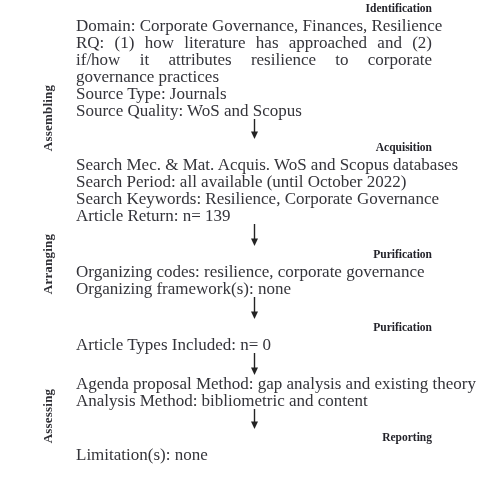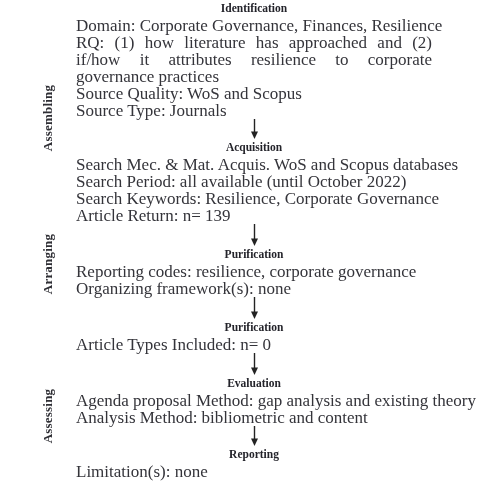--- a/index.html
+++ b/index.html
@@ -52,7 +52,7 @@
   }
   .stage { }
   .stage-title {
-    text-align: center;
+    text-align: right;
     font-weight: bold;
     font-size: 11.5px;
     line-height: 17px;

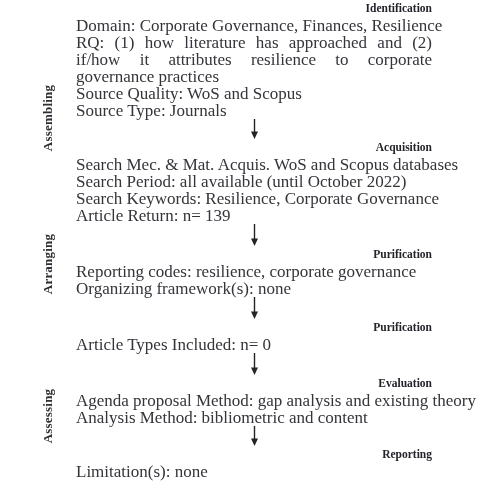--- a/index.html
+++ b/index.html
@@ -102,8 +102,8 @@
     <div class="stage-lines">
       <div class="stage-line">Domain: Corporate Governance, Finances, Resilience</div>
       <div class="stage-line wrap">RQ: (1) how literature has approached and (2) if/how it attributes resilience to corporate governance practices</div>
+      <div class="stage-line">Source Type: Journals</div>
       <div class="stage-line">Source Quality: WoS and Scopus</div>
-      <div class="stage-line">Source Type: Journals</div>
     </div>
   </div>
 

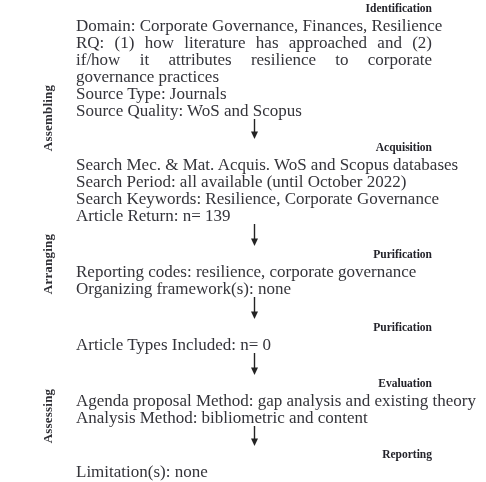--- a/index.html
+++ b/index.html
@@ -134,7 +134,7 @@
   <div class="stage">
     <div class="stage-title">Purification</div>
     <div class="stage-lines">
-      <div class="stage-line">Reporting codes: resilience, corporate governance</div>
+      <div class="stage-line">Organizing codes: resilience, corporate governance</div>
       <div class="stage-line">Organizing framework(s): none</div>
     </div>
   </div>

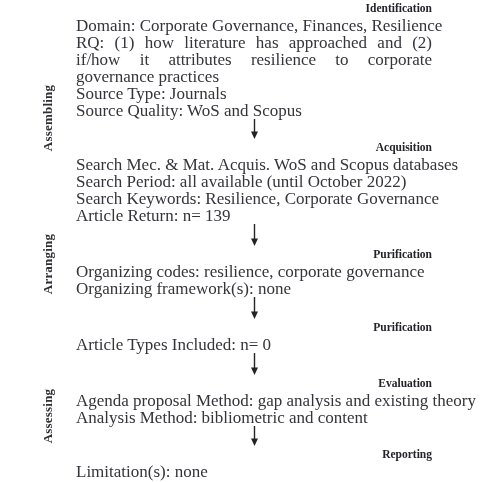--- a/index.html
+++ b/index.html
@@ -161,7 +161,6 @@
   </span>
 
   <div class="stage">
-    <div class="stage-title">Evaluation</div>
     <div class="stage-lines">
       <div class="stage-line">Agenda proposal Method: gap analysis and existing theory</div>
       <div class="stage-line">Analysis Method: bibliometric and content</div>

